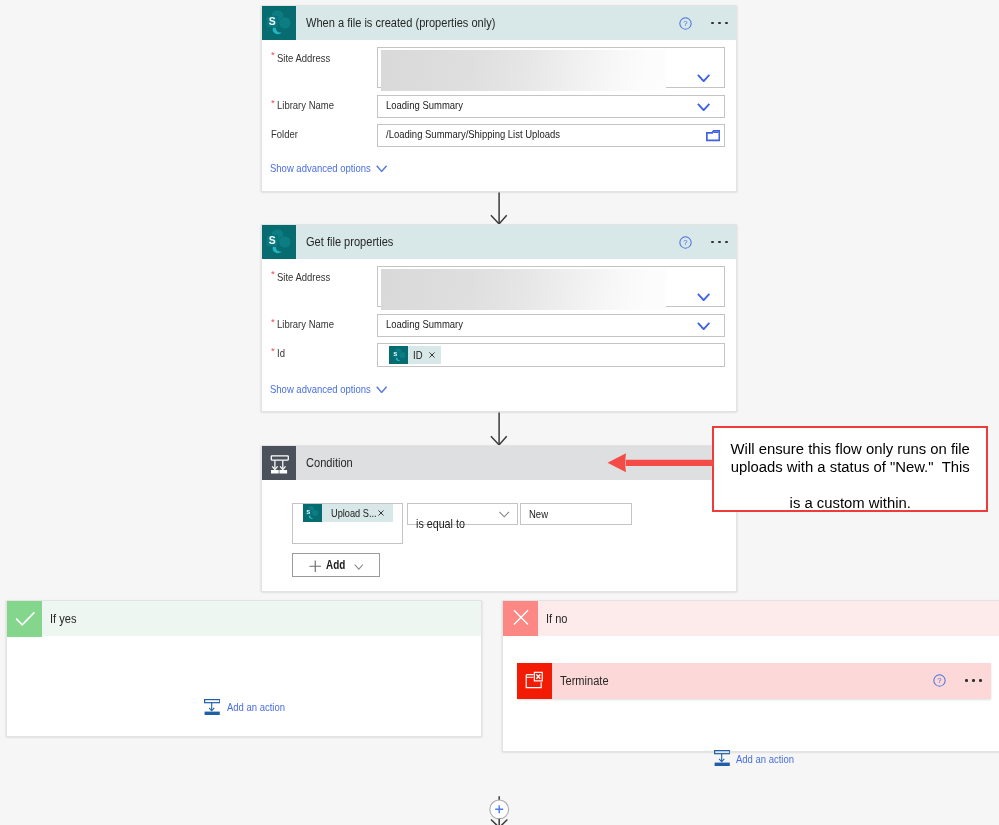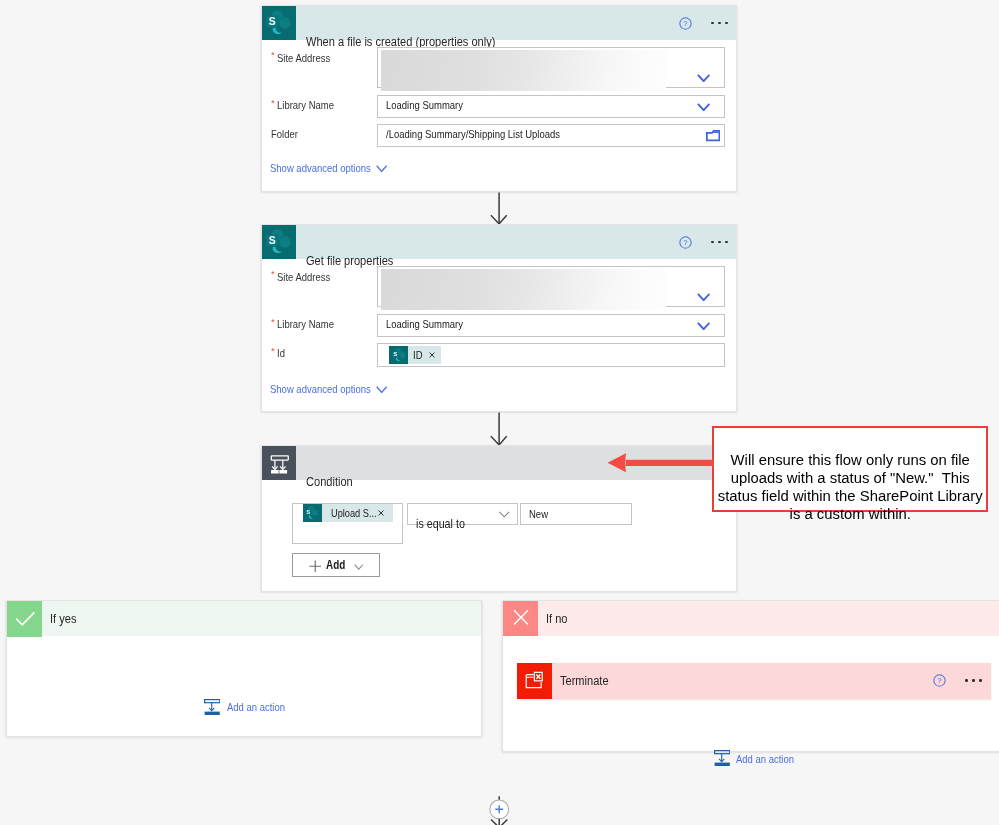--- a/index.html
+++ b/index.html
@@ -16,7 +16,7 @@
   .hdr{position:absolute;left:0;top:0;right:0;height:34px;}
   .hdr-icon{position:absolute;left:0;top:0;width:34px;height:34px;display:flex;align-items:center;justify-content:center;}
   .hdr-title{position:absolute;left:44px;top:0;height:34px;display:flex;align-items:center;
-             font-size:12.5px;color:#262626;margin-top:19px;}
+             font-size:12.5px;color:#262626;}
   .helpic{position:absolute;top:0;height:34px;display:flex;align-items:center;}
   .dots{position:absolute;top:0;height:34px;display:flex;align-items:center;gap:4.5px;}
   .dots i{width:2.4px;height:2.4px;min-width:2.4px;border-radius:50%;background:#2f2f2f;display:block;flex:0 0 2.4px;}

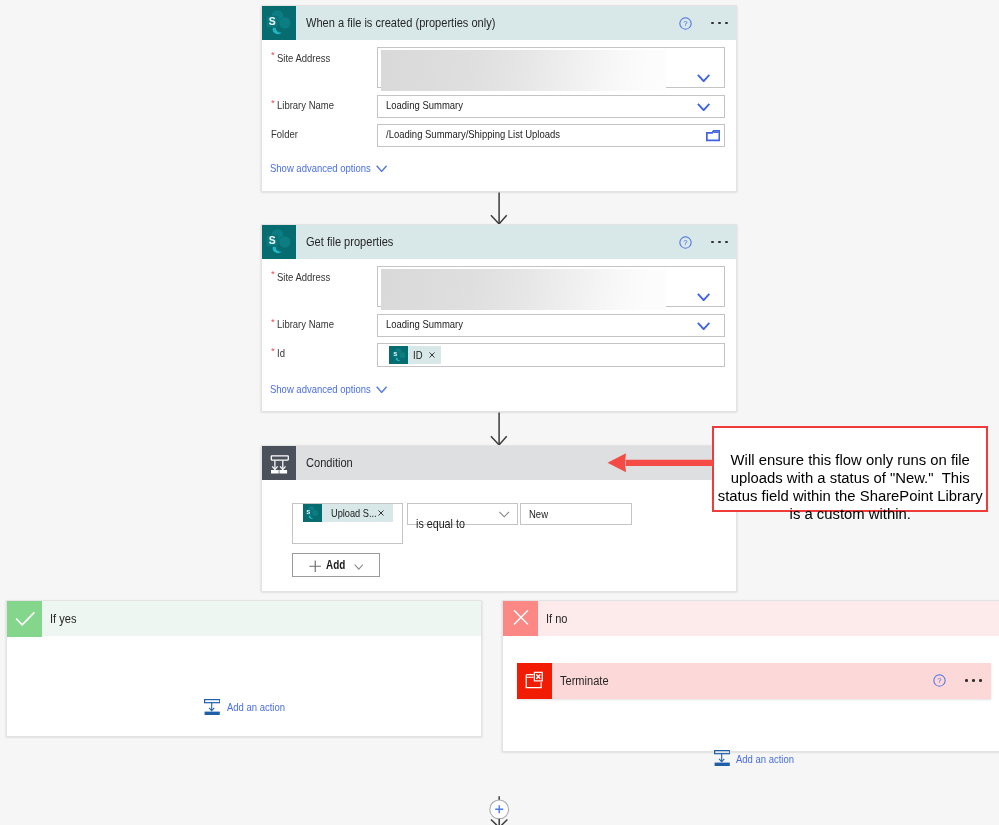--- a/index.html
+++ b/index.html
@@ -354,7 +354,7 @@
   </div>
 
   <div class="anno" style="left:712.3px;top:426.3px;width:275.9px;height:86.1px;">
-    <p style="padding-top:24px;">
+    <p style="padding-top:13px;">
       <span>Will ensure this flow only runs on file</span><br>
       <span>uploads with a status of "New." &nbsp;This</span><br>
       <span>status field within the SharePoint Library</span><br>

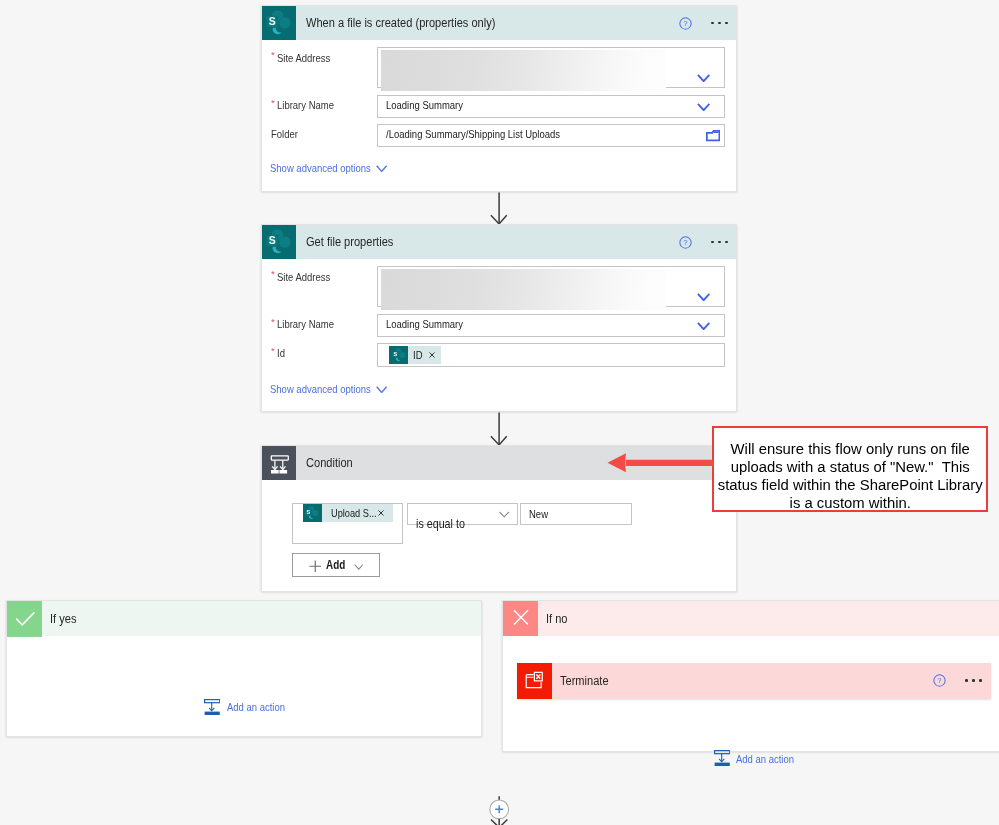--- a/index.html
+++ b/index.html
@@ -357,7 +357,7 @@
     <p style="padding-top:13px;">
       <span>Will ensure this flow only runs on file</span><br>
       <span>uploads with a status of "New." &nbsp;This</span><br>
-      <span>status field within the SharePoint Library</span><br>
+      <br>
       <span>is a custom within.</span>
     </p>
   </div>

